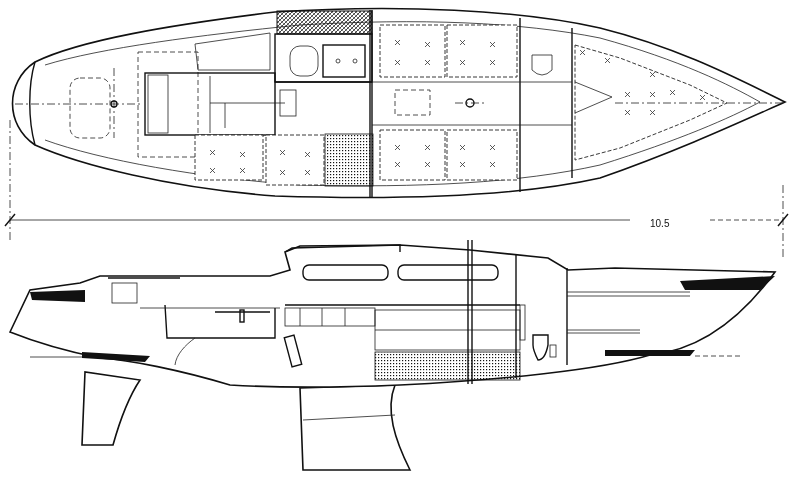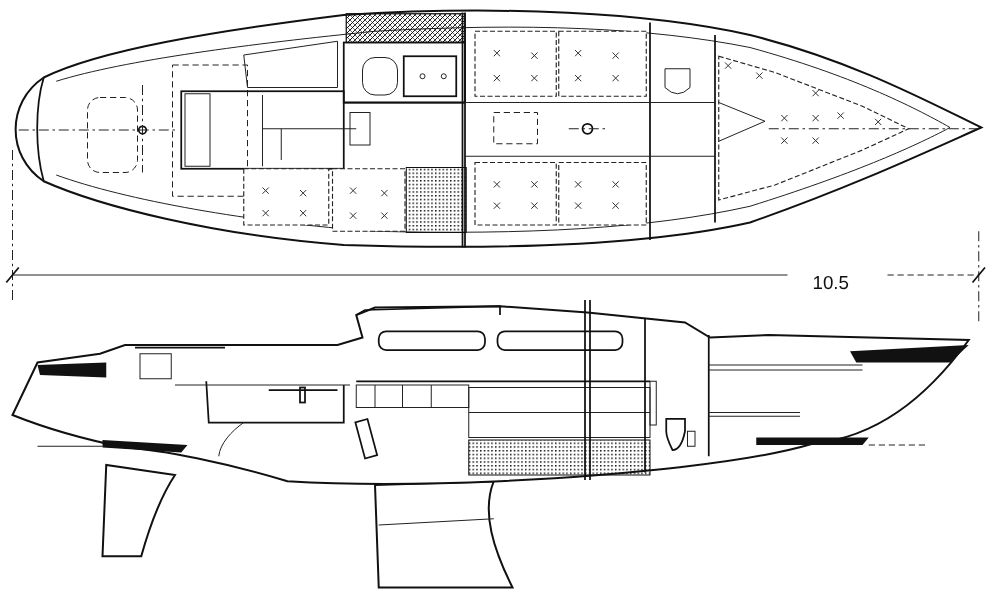--- a/index.html
+++ b/index.html
@@ -5,7 +5,7 @@
   html, body { margin: 0; padding: 0; background: #ffffff; }
   body { width: 800px; height: 481px; overflow: hidden; position: relative; font-family: "Liberation Sans", sans-serif; }
   #canvas { position: absolute; left: 0; top: 0; width: 800px; height: 481px; }
-  .dim-label { position: absolute; left: 650px; top: 218px; font-size: 15px; color: #111; font-family: "Liberation Sans", sans-serif; }
+  .dim-label { position: absolute; left: 650px; top: 218px; font-size: 10px; color: #111; font-family: "Liberation Sans", sans-serif; }
   svg { display: block; }
   .ln { stroke: #111; fill: none; stroke-width: 1.4; }
   .thin { stroke: #222; fill: none; stroke-width: 0.8; }

